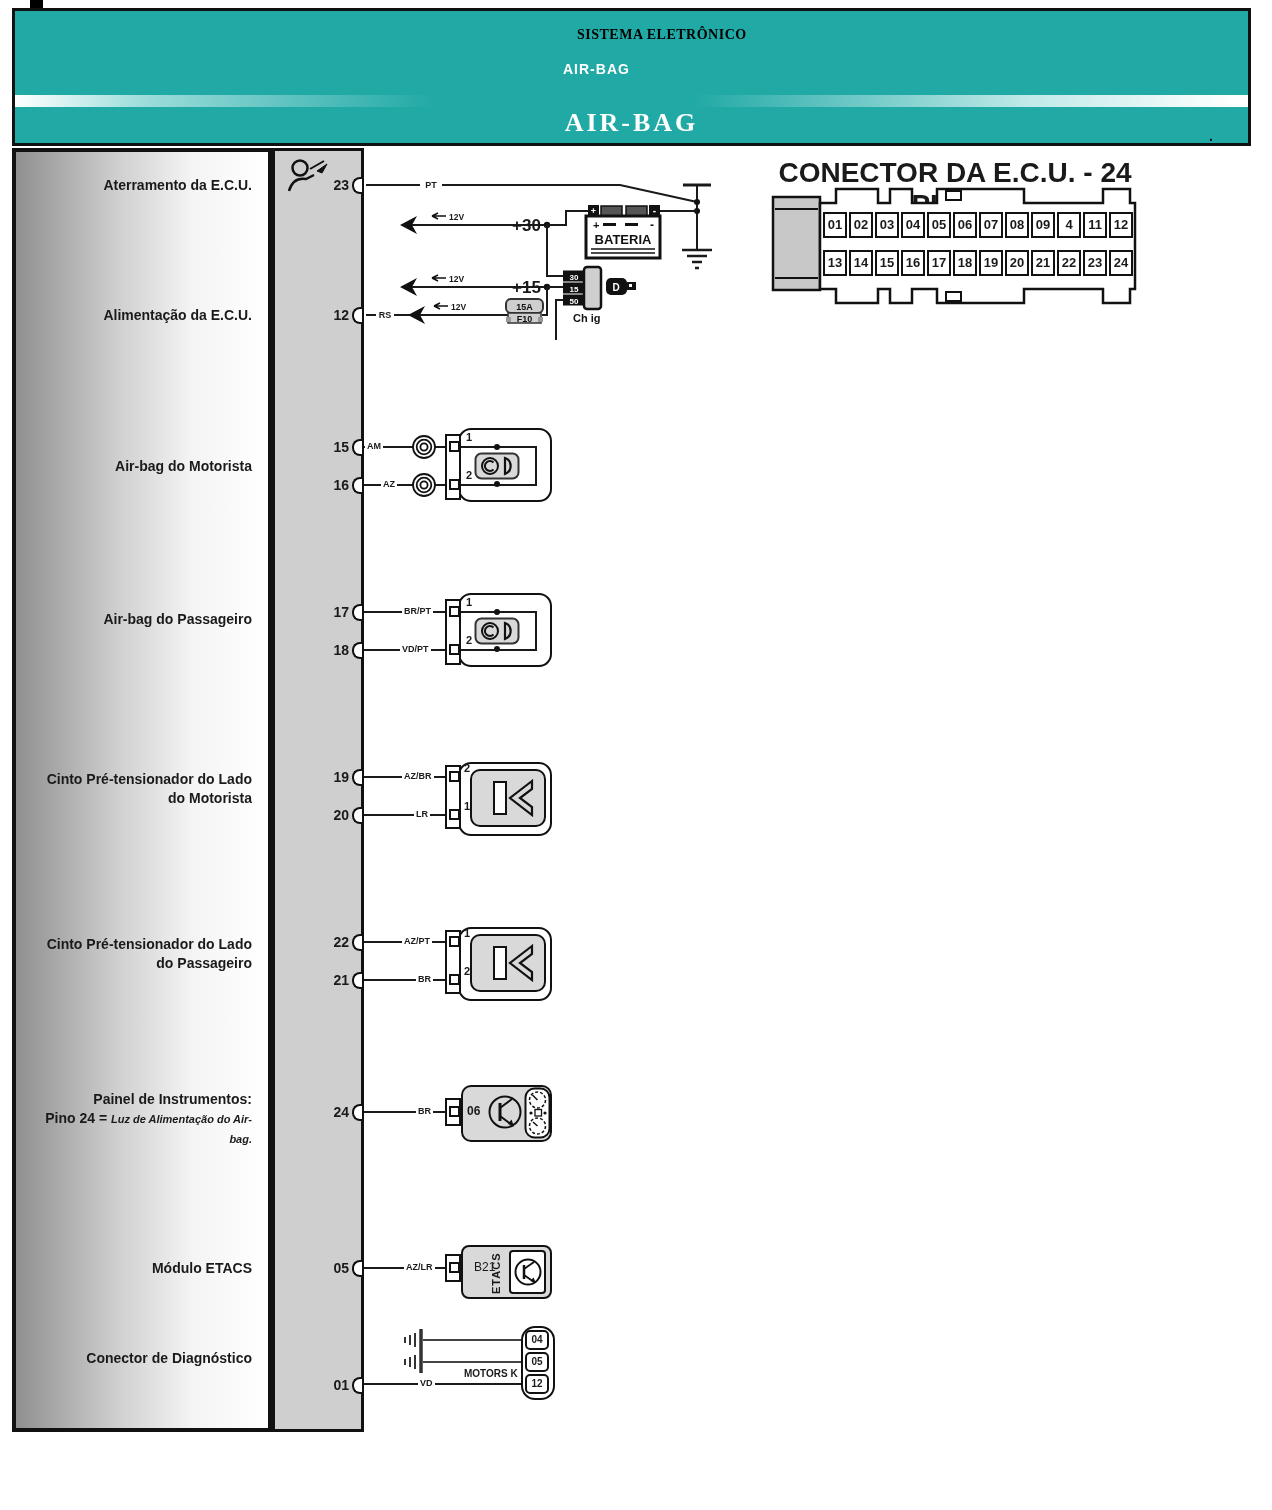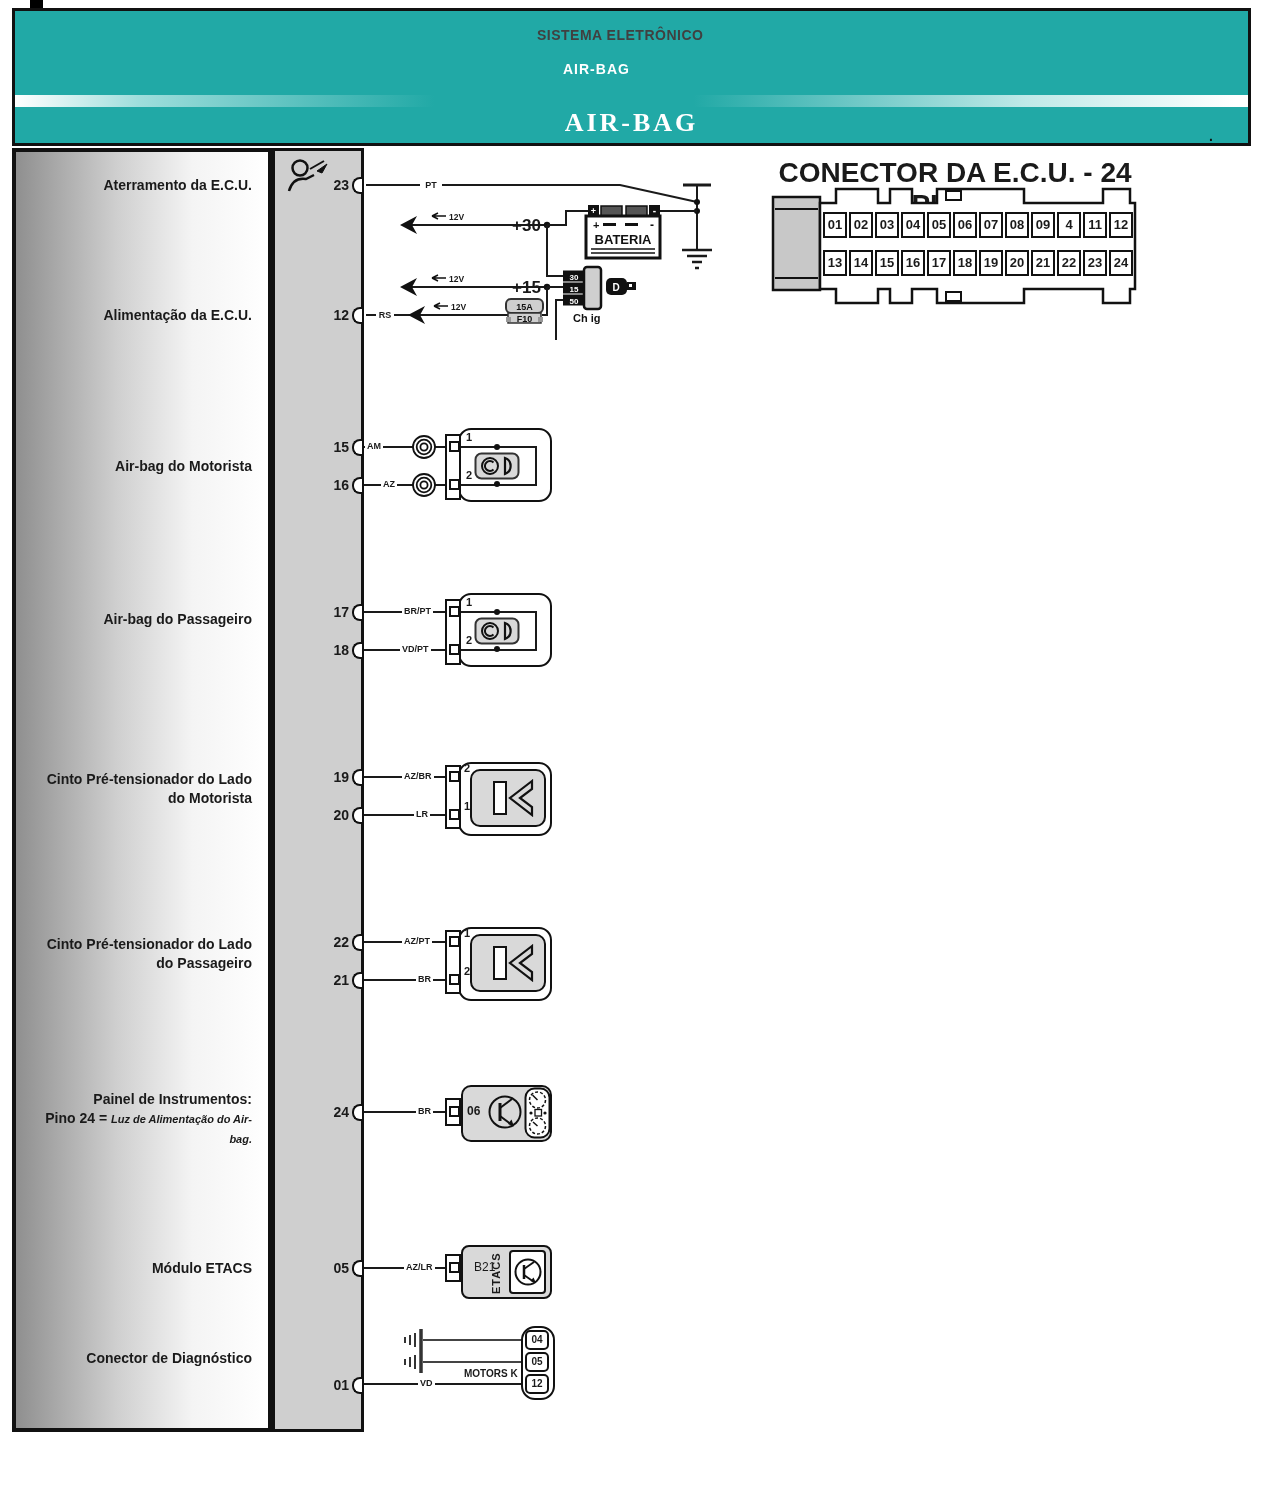--- a/index.html
+++ b/index.html
@@ -10,7 +10,7 @@
   #hdr{position:absolute;left:12px;top:8px;width:1233px;height:132px;border:3px solid #111;background:#21a9a6;}
   #badge{position:absolute;left:62px;top:16px;width:358px;height:30px;border:3px solid #fff;border-radius:18px;
          color:#fff;font-weight:bold;font-size:16px;letter-spacing:.5px;text-align:center;line-height:30px;}
-  .hdr-serif{position:absolute;color:#404040;font-family:Liberation Sans, sans-serif;font-weight:bold;}
+  .hdr-serif{position:absolute;color:#000000;font-family:Liberation Serif, serif;font-weight:bold;margin-left:40px;}
   #sys1{left:522px;top:16px;font-size:14px;letter-spacing:.5px;}
   #sys2{position:absolute;left:548px;top:50px;color:#fff;font-weight:bold;font-size:14px;letter-spacing:1px;}
   #grad{position:absolute;left:0;top:84px;width:100%;height:12px;

